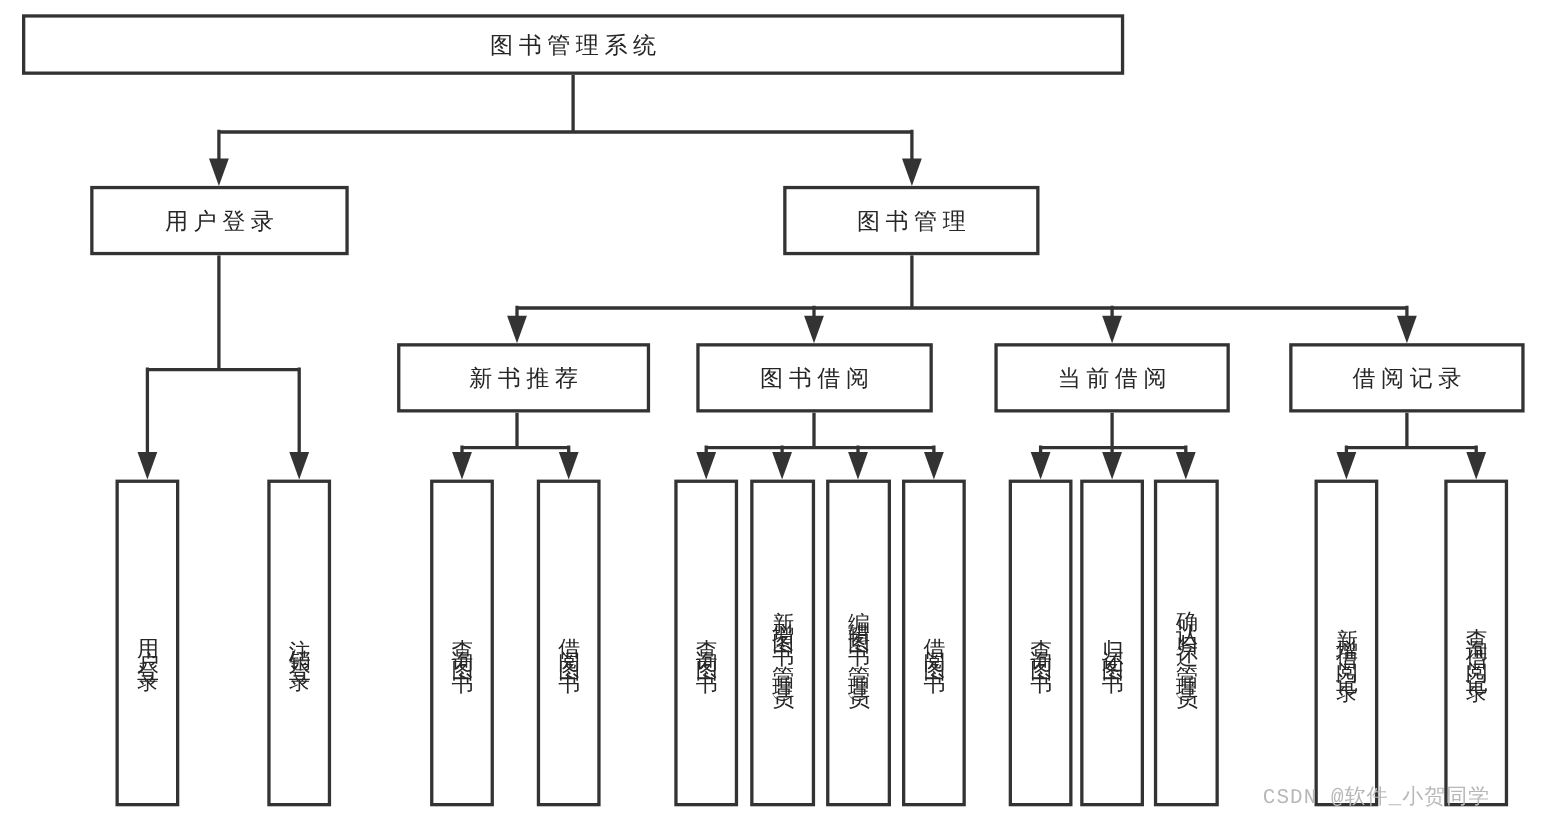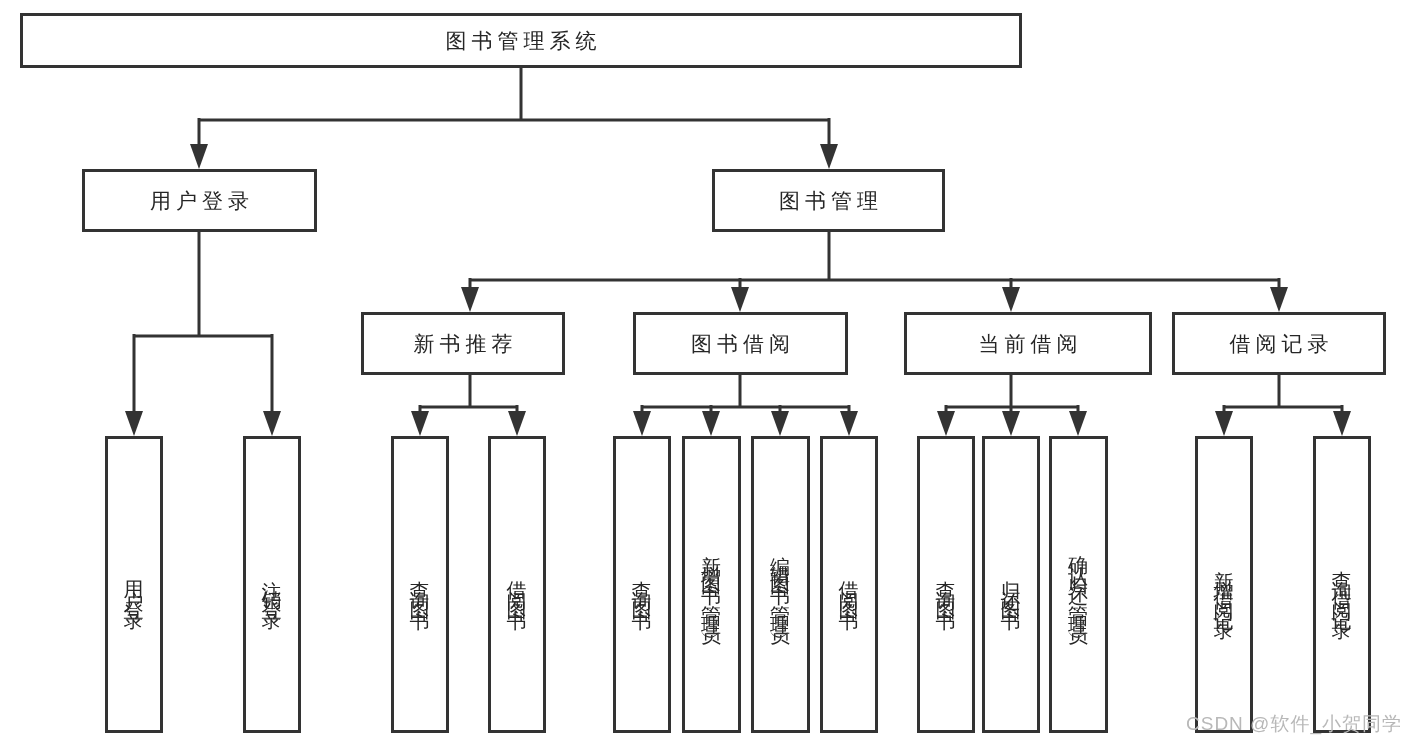--- a/index.html
+++ b/index.html
@@ -140,7 +140,7 @@
     <span class="label">图书管理</span>
   </div>
 
-  <div class="hbox" style="left:361px; top:312px; width:204px; height:63px;">
+  <div class="hbox" style="left:361px; top:312px; width:230px; height:63px;">
     <span class="label">新书推荐</span>
   </div>
   <div class="hbox" style="left:633px; top:312px; width:215px; height:63px;">

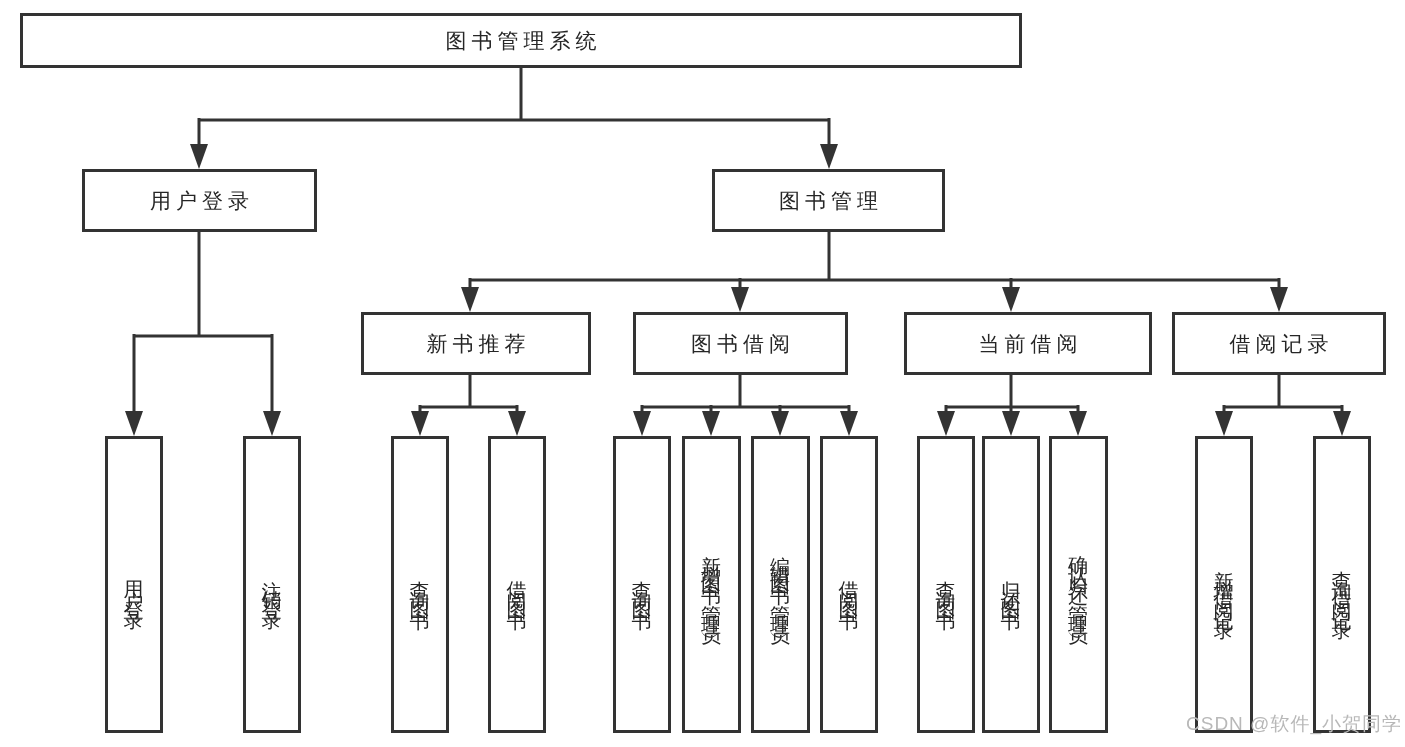--- a/index.html
+++ b/index.html
@@ -146,7 +146,7 @@
   <div class="hbox" style="left:633px; top:312px; width:215px; height:63px;">
     <span class="label">图书借阅</span>
   </div>
-  <div class="hbox" style="left:904px; top:312px; width:248px; height:63px;">
+  <div class="hbox" style="left:904px; top:312px; width:214px; height:63px;">
     <span class="label">当前借阅</span>
   </div>
   <div class="hbox" style="left:1172px; top:312px; width:214px; height:63px;font-family:Liberation Serif, serif;">

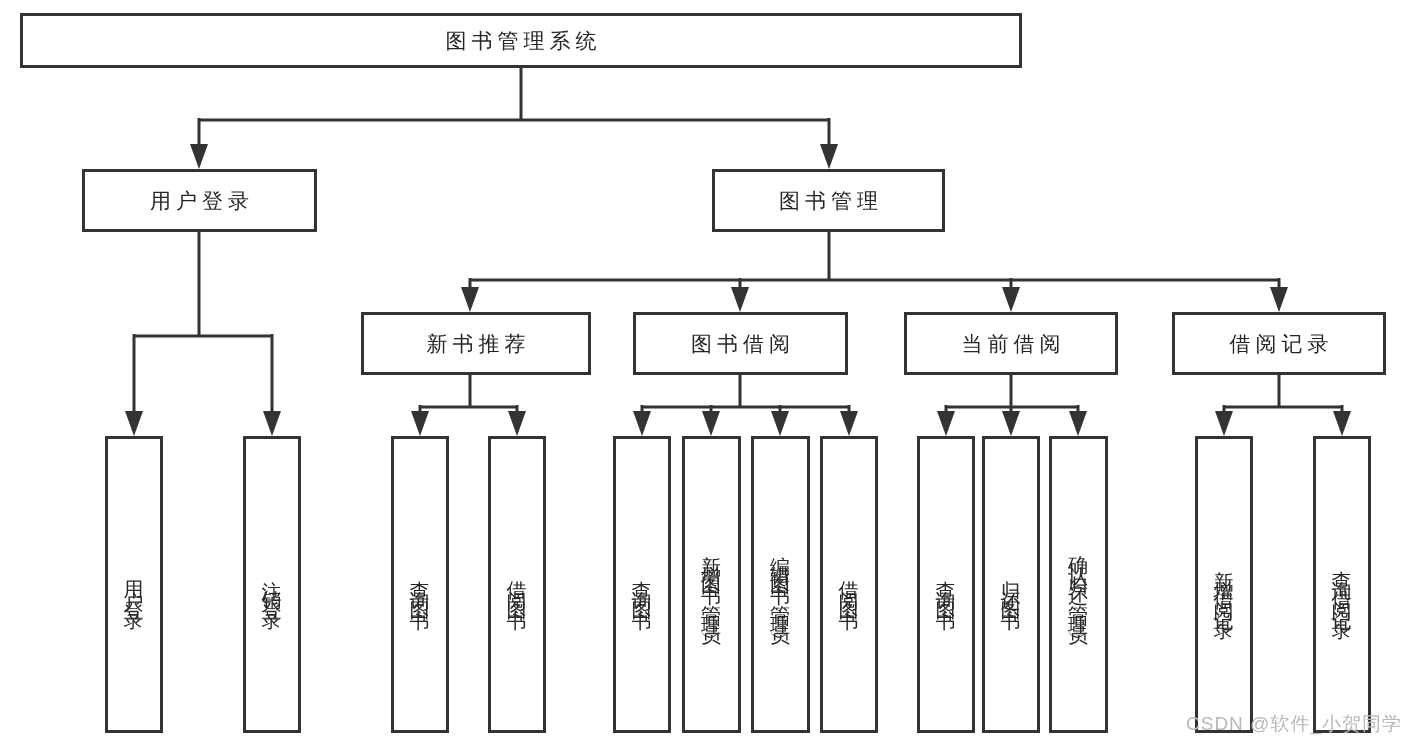--- a/index.html
+++ b/index.html
@@ -72,13 +72,14 @@
   }
   .watermark {
     position: absolute;
-    left: 1186px;
+    left: 1148px;
     top: 711px;
     font-size: 19px;
     letter-spacing: 1px;
     color: #b8b8b8;
     z-index: 5;
     white-space: nowrap;
+    font-family: Liberation Mono, monospace;
   }
 </style>
 </head>

